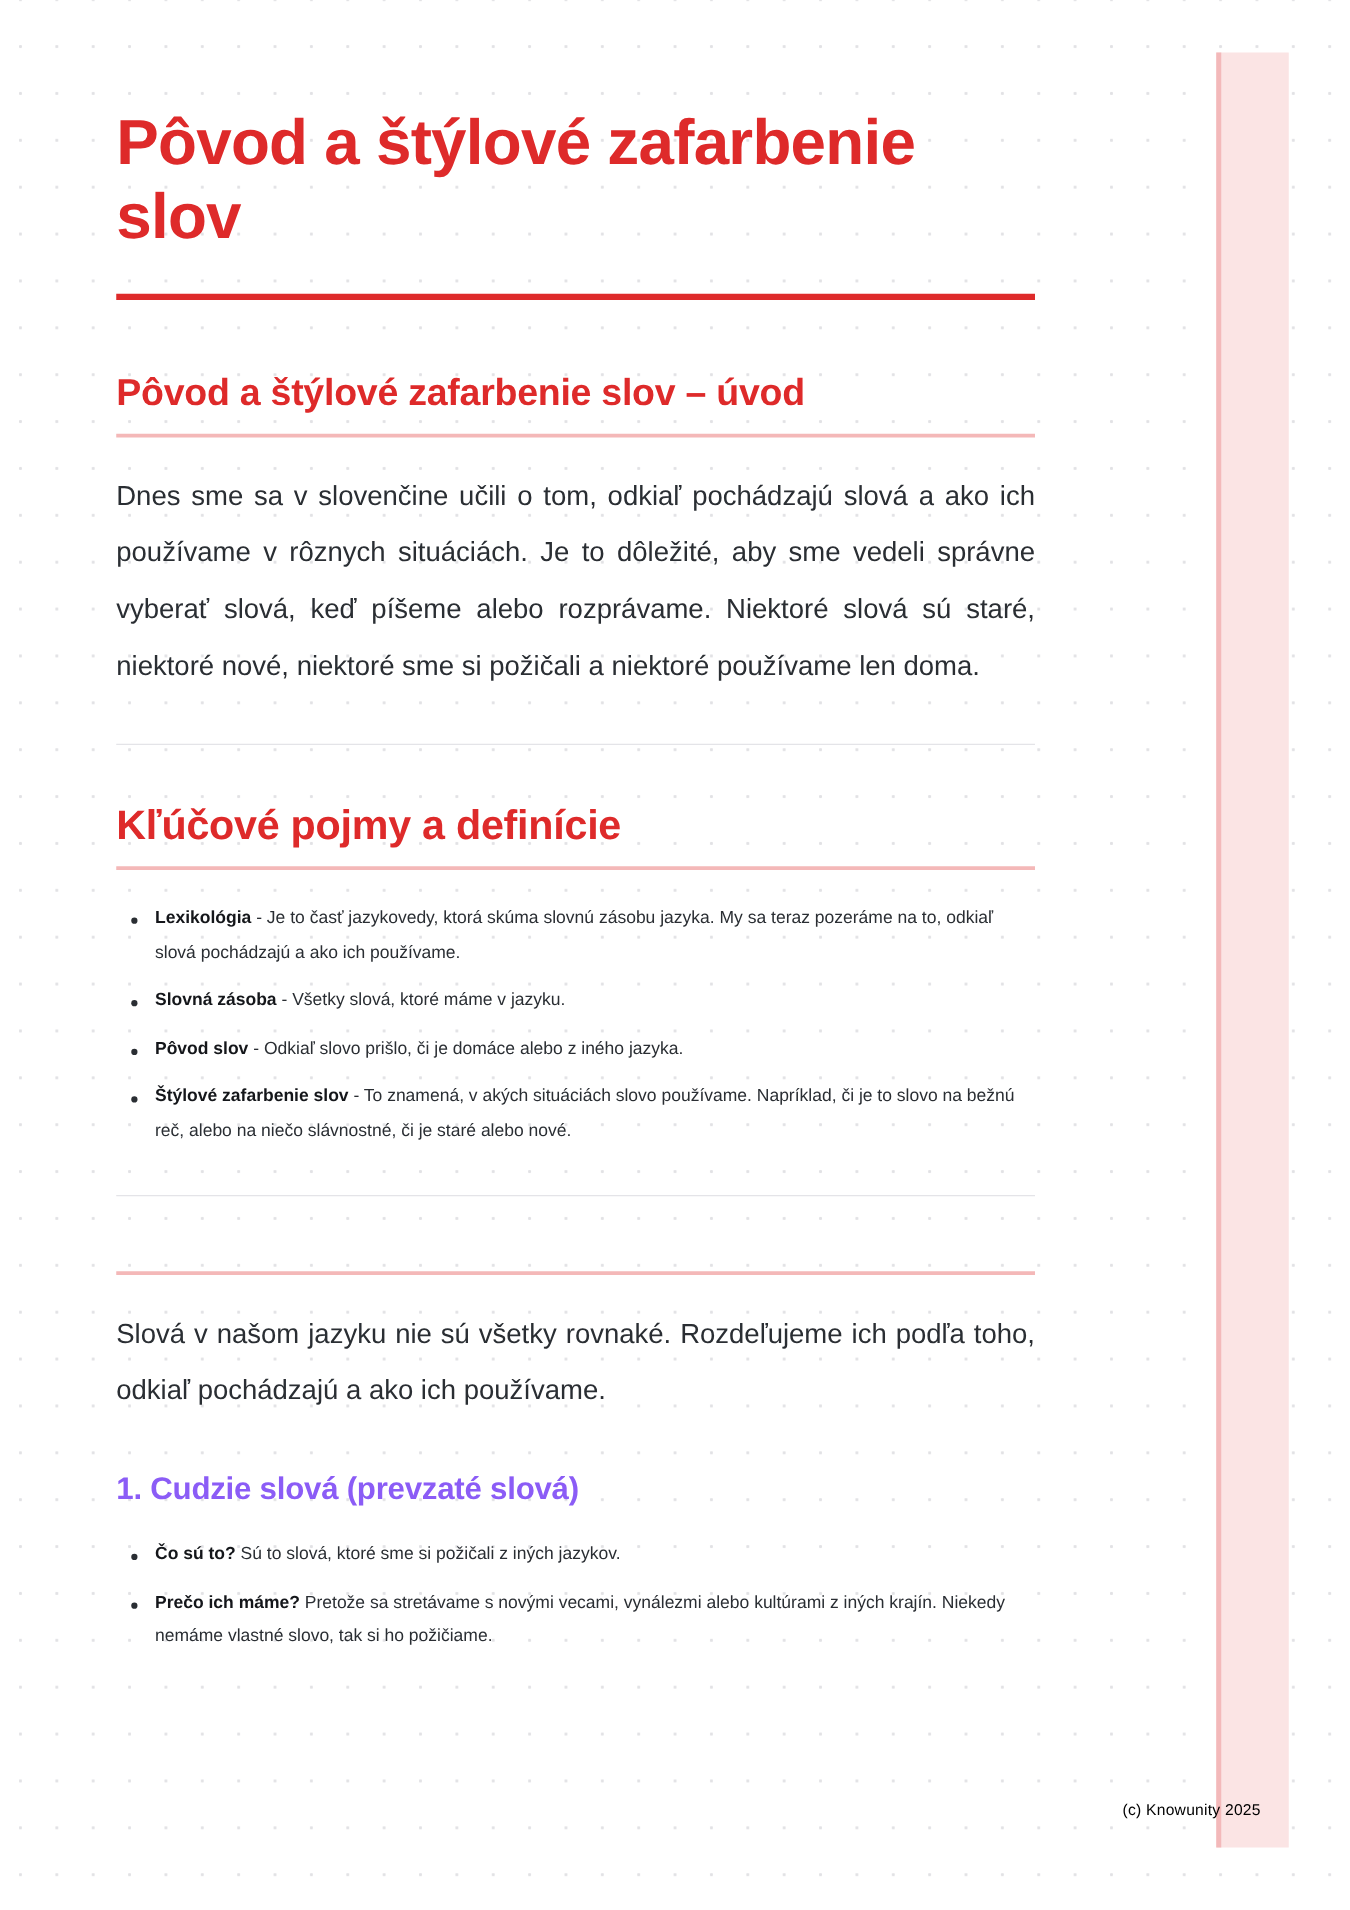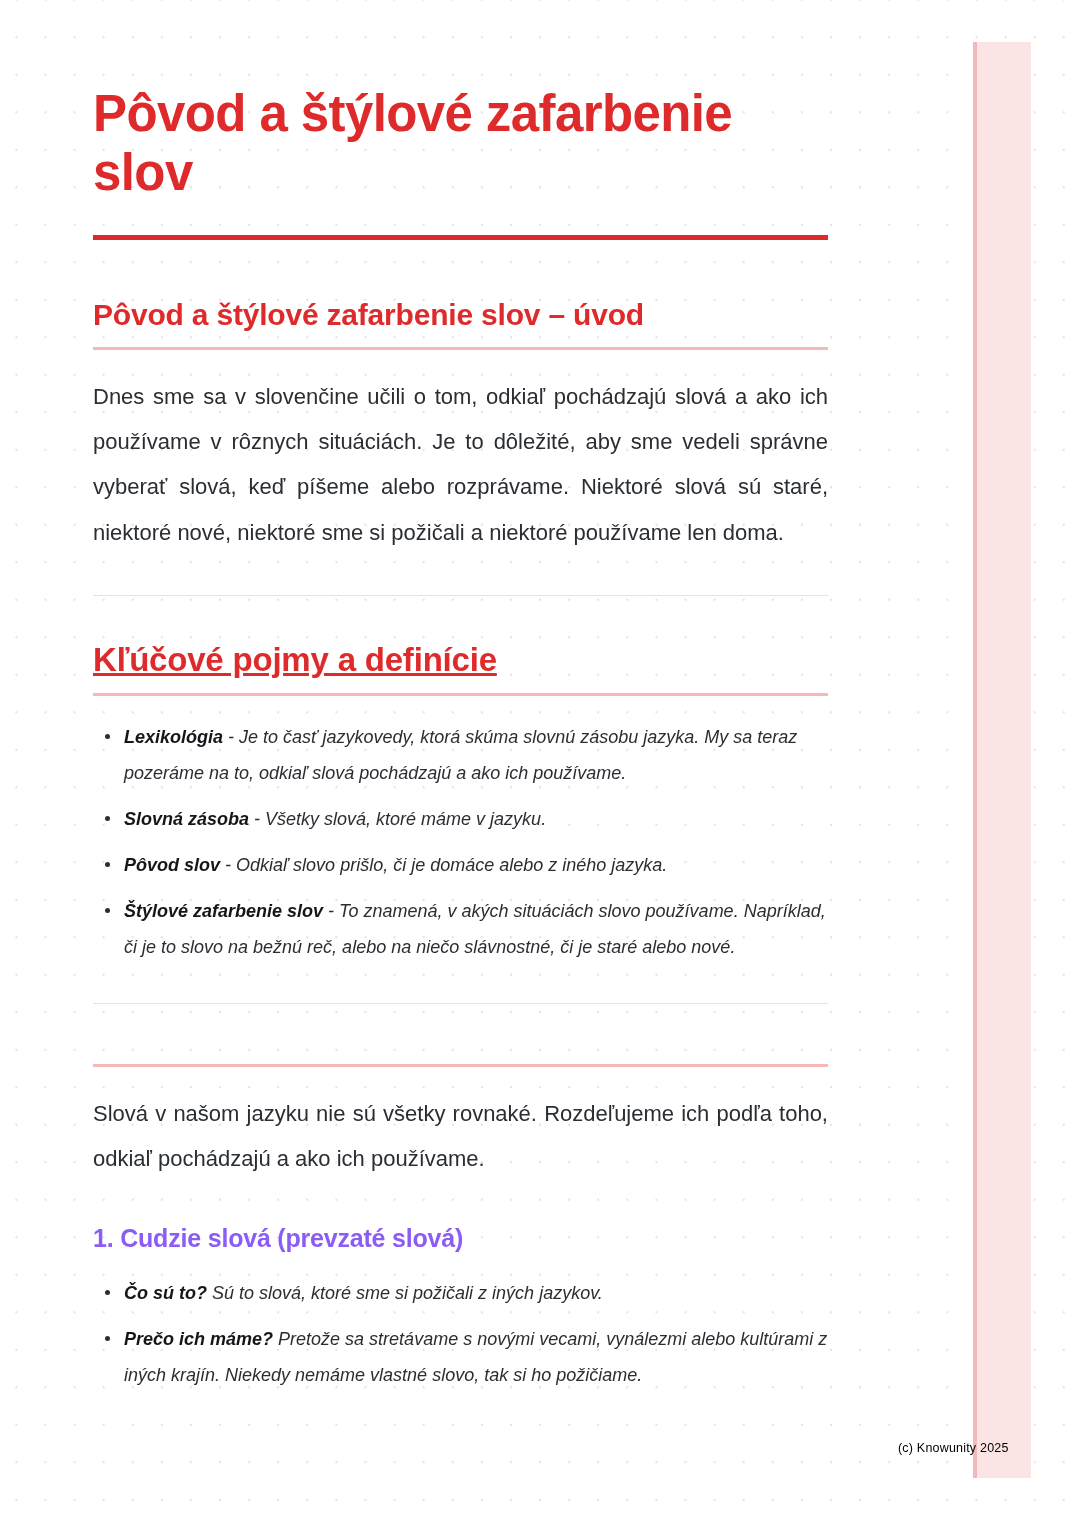--- a/index.html
+++ b/index.html
@@ -162,7 +162,6 @@
   .section-heading.lvl-1 {
     font-size: 33px;
     line-height: 1.22;
-    text-decoration: underline;
   }
 
   

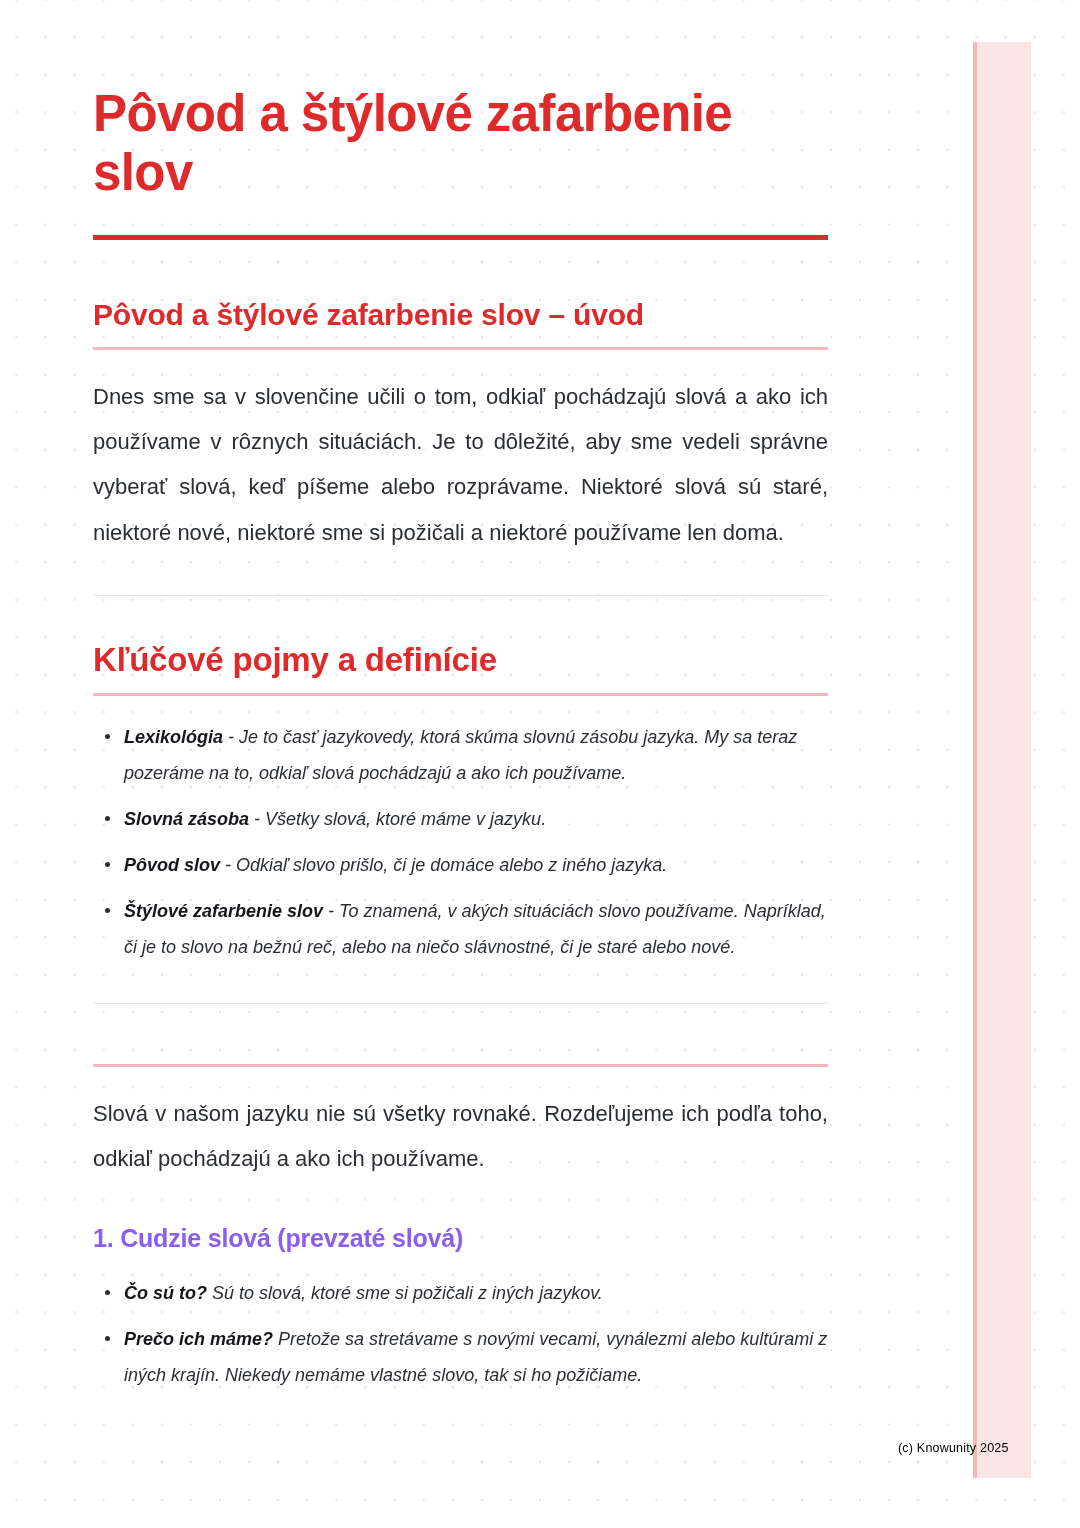--- a/index.html
+++ b/index.html
@@ -112,10 +112,9 @@
     position: relative;
     padding-left: 31px;
     color: #2a2e33;
-    font-size: 18px;
+    font-size: 14px;
     line-height: 1.96;
     margin-bottom: 11px;
-    font-style: italic;
   }
   ul.bullets > li:last-child { margin-bottom: 0; }
   ul.bullets > li .dot {

